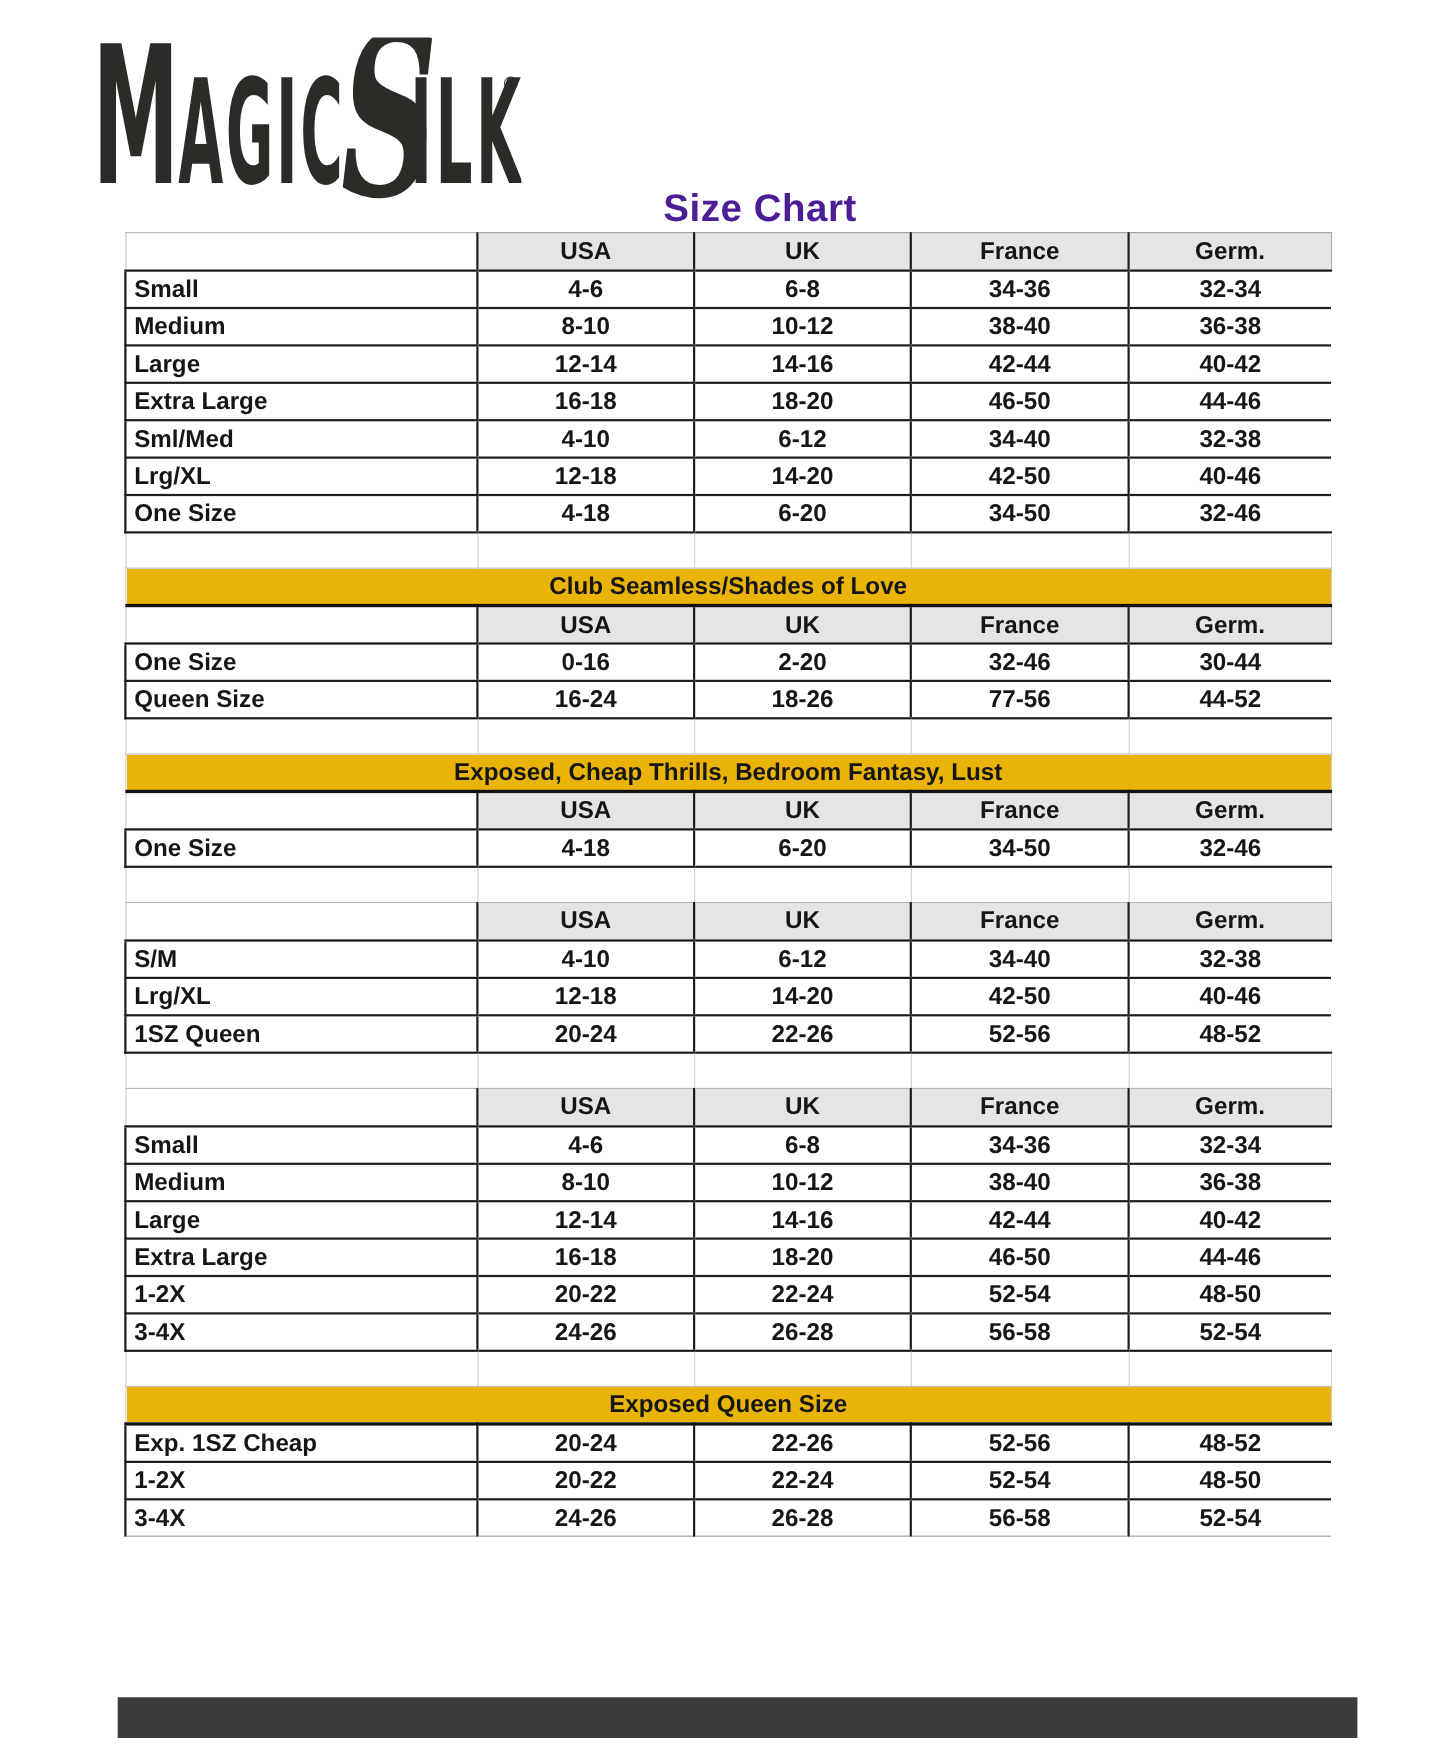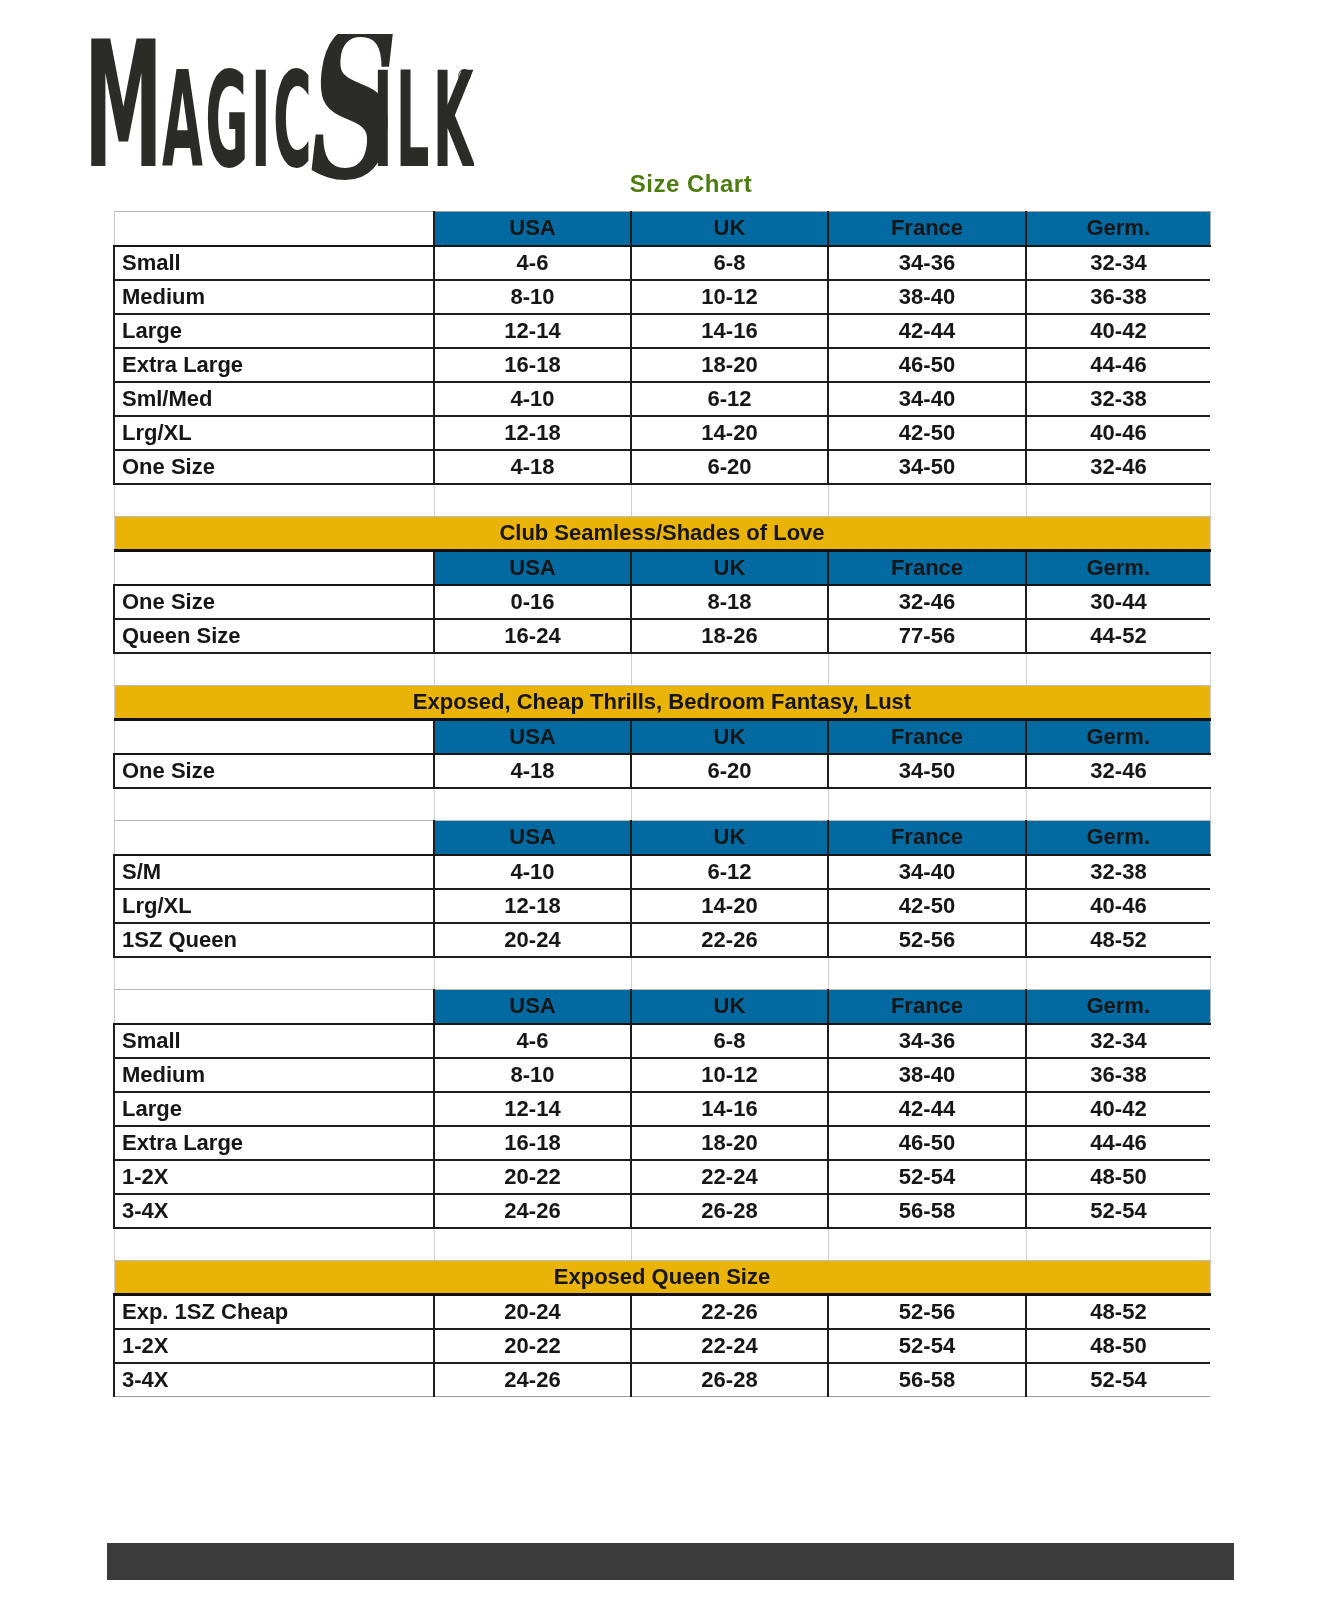--- a/index.html
+++ b/index.html
@@ -19,7 +19,7 @@
   .page-title {
     position: absolute; left: 113px; top: 170px; width: 1156px;
     margin: 0; text-align: center;
-    font-size: 24px; font-weight: 700; color: #4d7c0f;
+    font-size: 35px; font-weight: 700; color: #4c1d95;
     letter-spacing: 0.5px;
   }
 

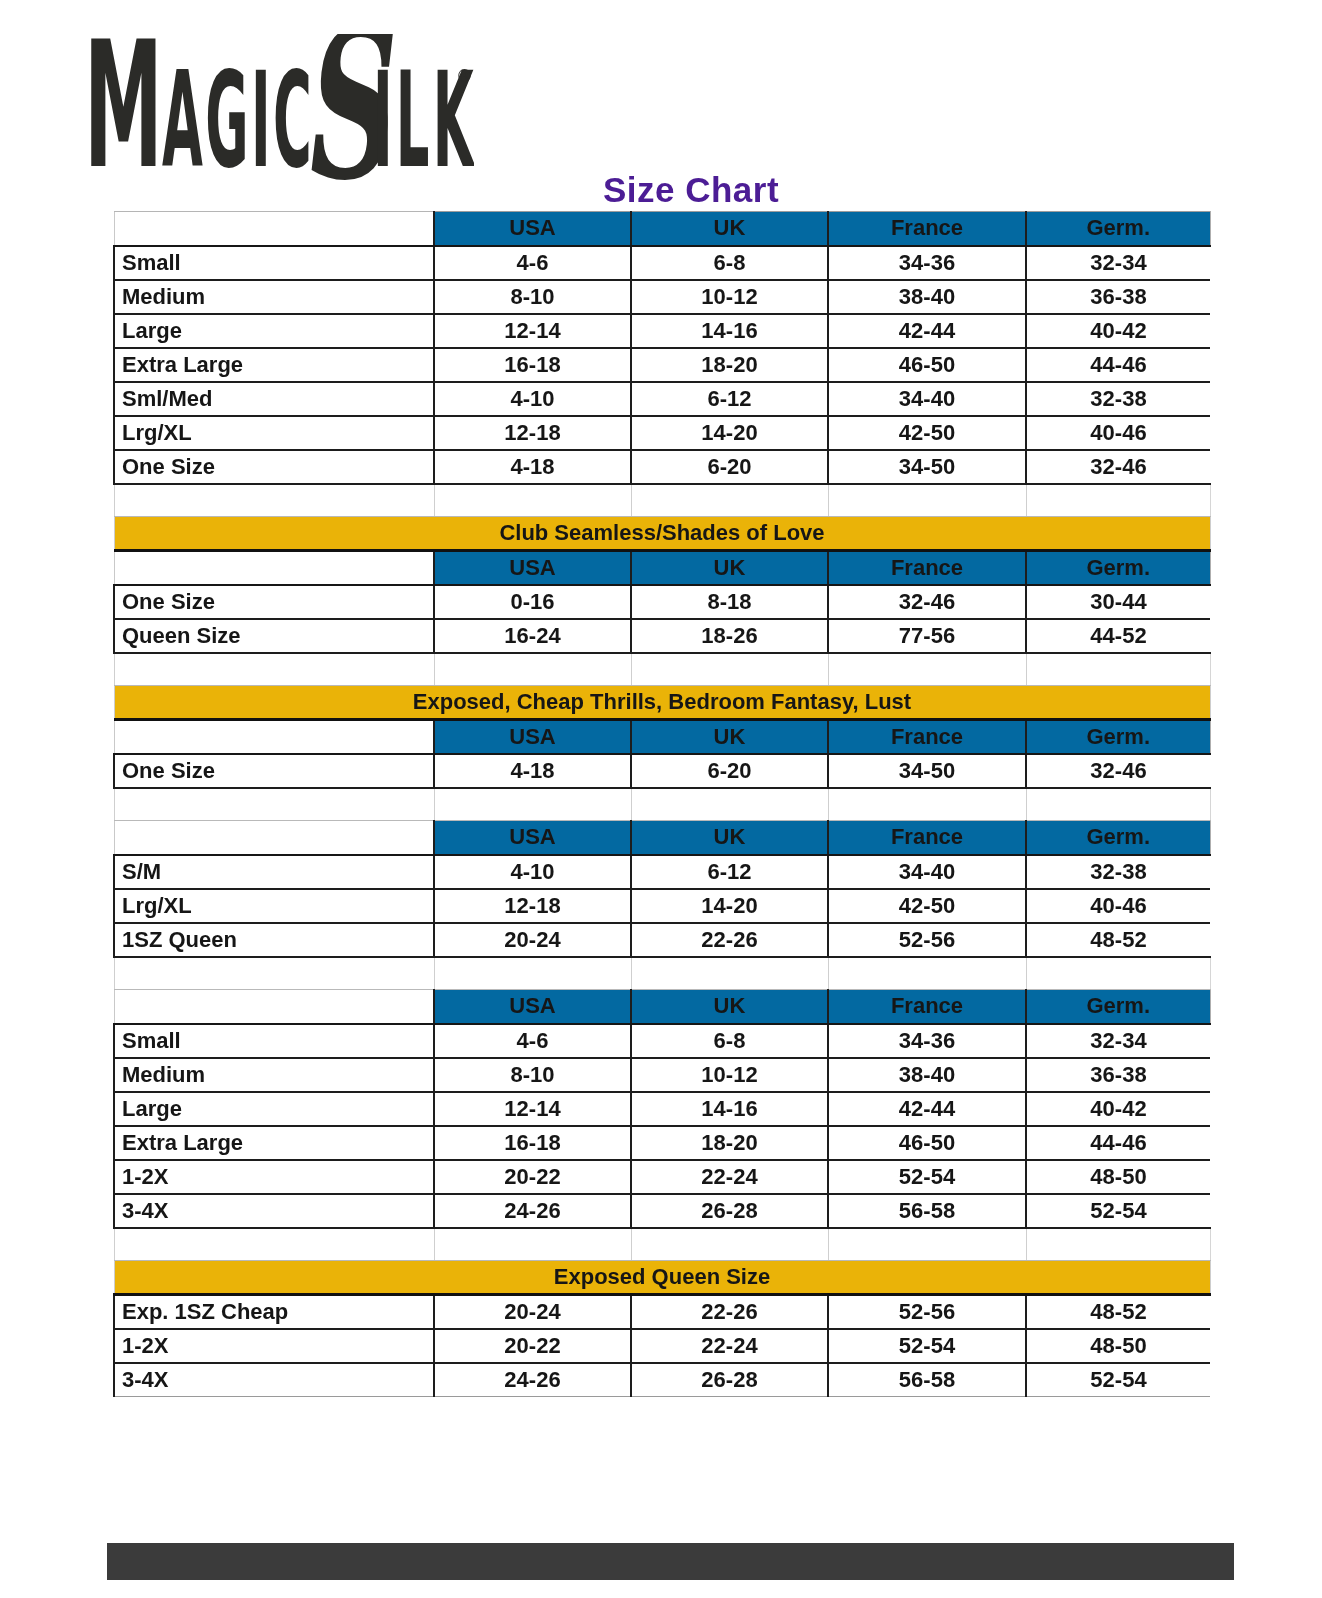--- a/index.html
+++ b/index.html
@@ -34,7 +34,7 @@
 
   
   tr.hdr td {
-    background: #0369a1; text-align: center;
+    background: #e5e5e5; text-align: center;
     border-top: 1px solid #9d9d9d;
     border-bottom: 2px solid #161616;
     border-left: 2px solid #1d1d1d;

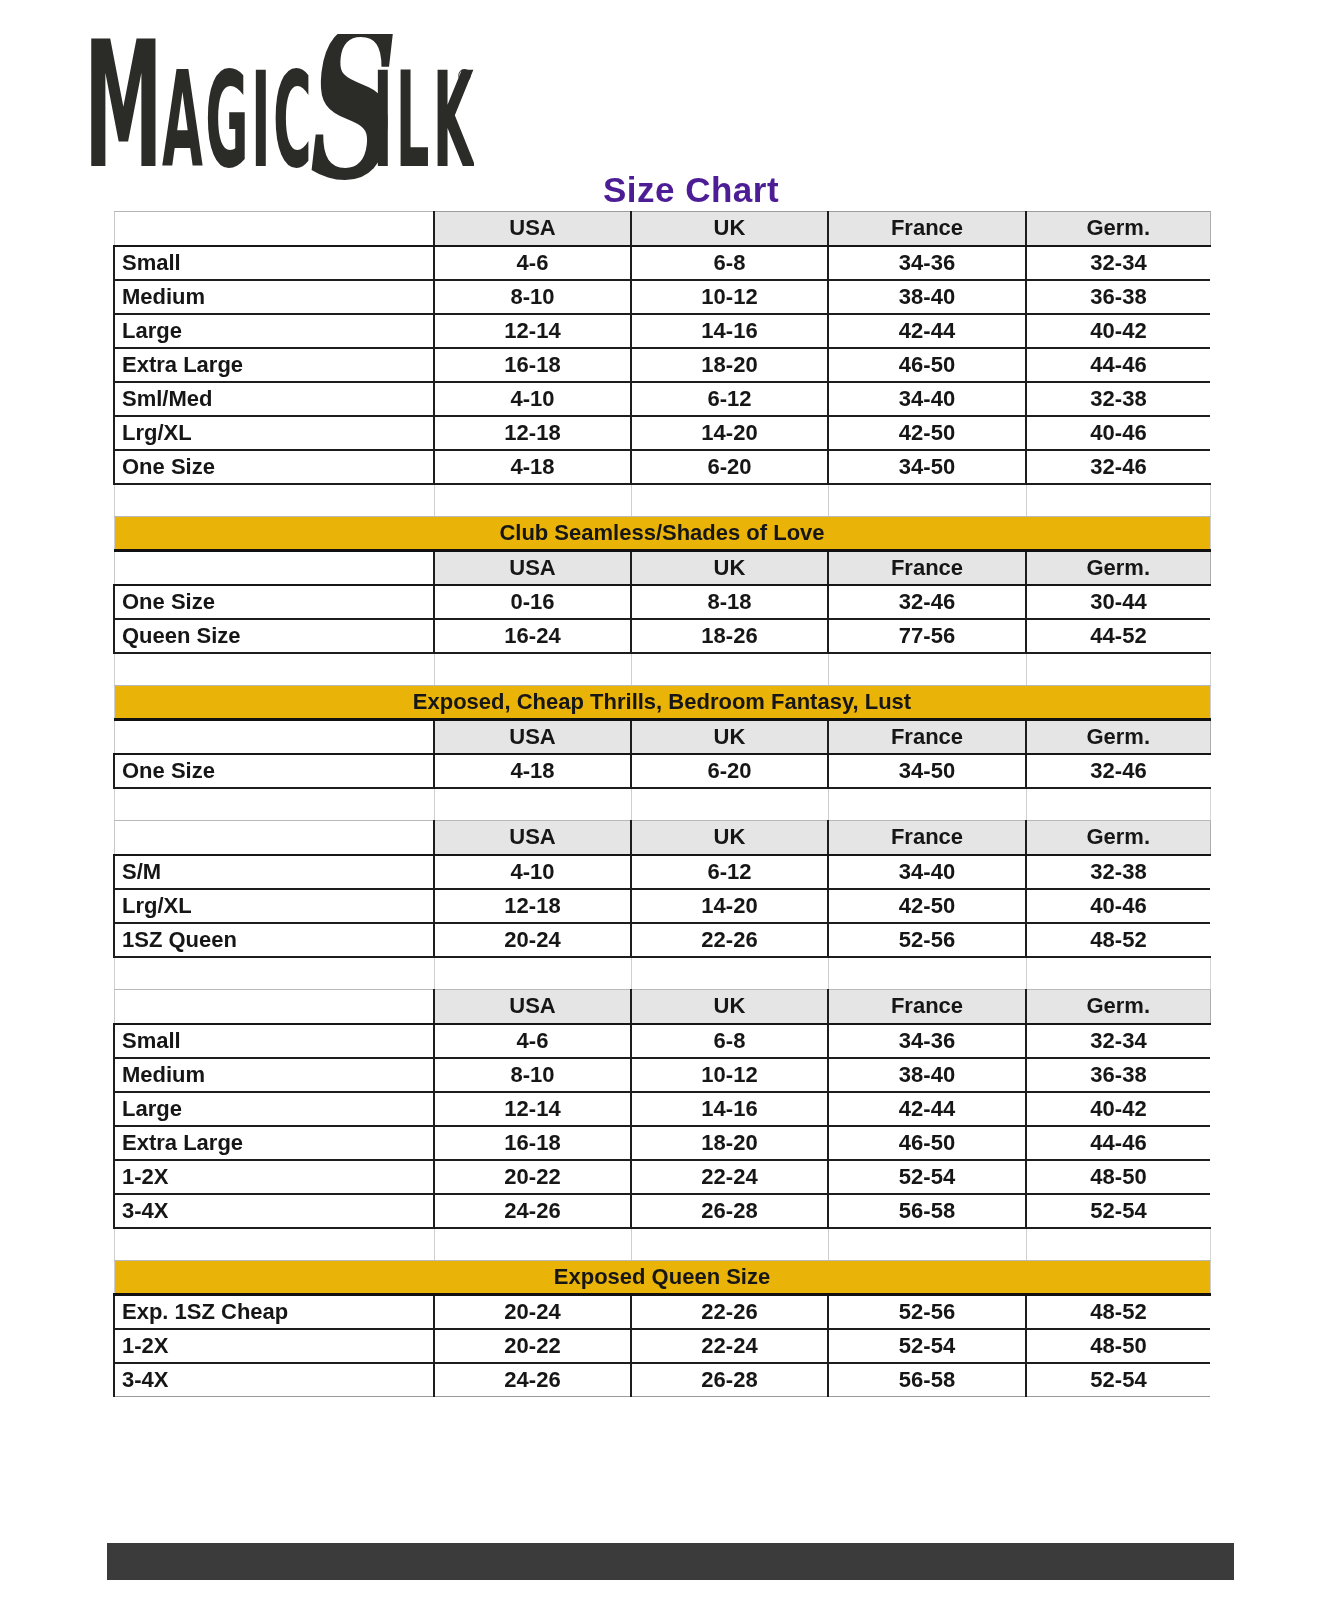--- a/index.html
+++ b/index.html
@@ -188,7 +188,7 @@
           <tr class="data">
             <td class="label">One Size</td>
             <td>0-16</td>
-            <td>8-18</td>
+            <td>2-20</td>
             <td>32-46</td>
             <td>30-44</td>
           </tr>

